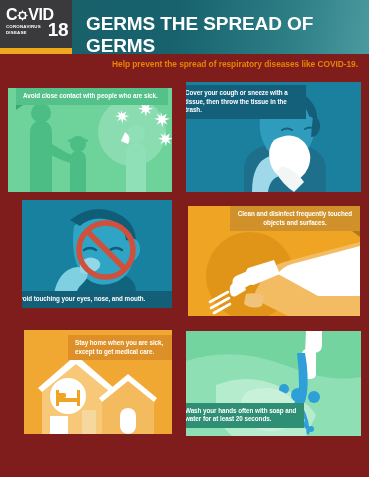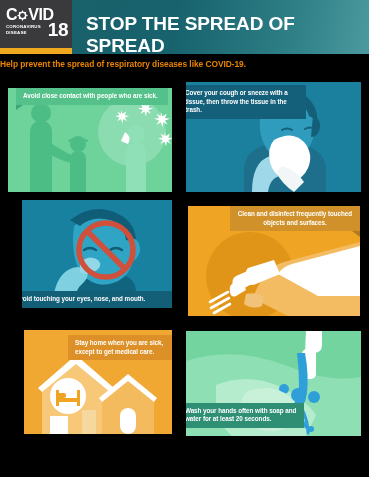--- a/index.html
+++ b/index.html
@@ -9,7 +9,7 @@
     font-family: "Liberation Sans", sans-serif;
     overflow: hidden;
   }
-  .page { position: relative; width: 369px; height: 477px; background: #000000; }
+  .page { position: relative; width: 369px; height: 477px; background: #7f1d1d; }
 
   
   .header { position: absolute; left: 0; top: 0; width: 369px; height: 54px; }

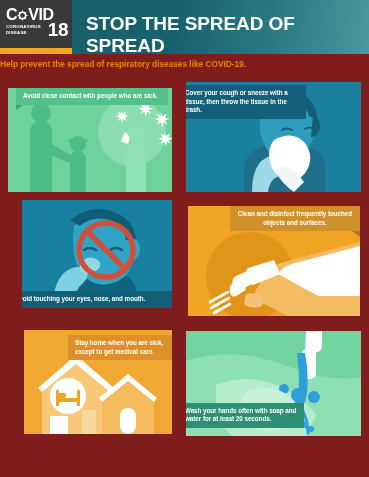--- a/index.html
+++ b/index.html
@@ -131,7 +131,7 @@
     </div>
     <div class="logo-bar"></div>
 
-    <div class="header-title">STOP THE SPREAD OF SPREAD</div>
+    <div class="header-title">GERMS THE SPREAD OF GERMS</div>
   </div>
 
   <div class="subtitle">Help prevent the spread of respiratory diseases like COVID-19.</div>

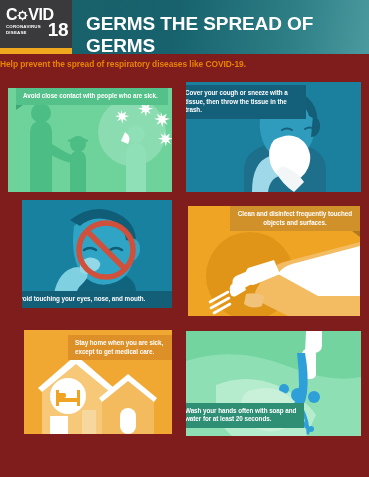--- a/index.html
+++ b/index.html
@@ -52,7 +52,7 @@
   
   .subtitle {
     position: absolute; left: 0; top: 59px; width: 358px;
-    text-align: left; font-size: 8.4px; font-weight: bold;
+    text-align: right; font-size: 8.4px; font-weight: bold;
     color: #e98300; letter-spacing: -0.05px;
   }
 

